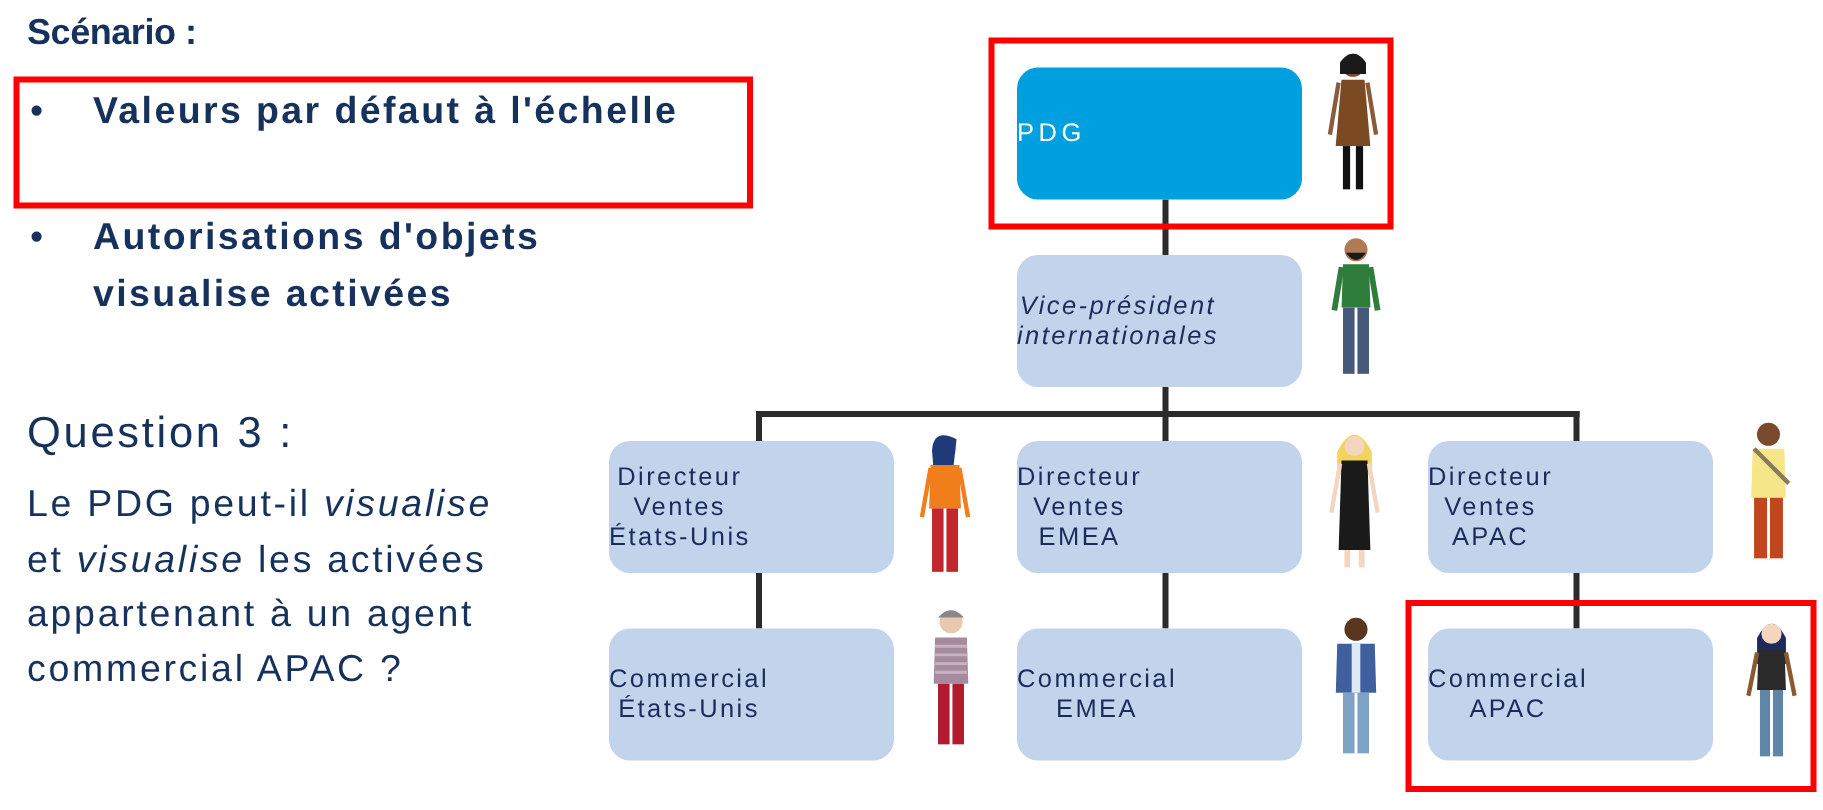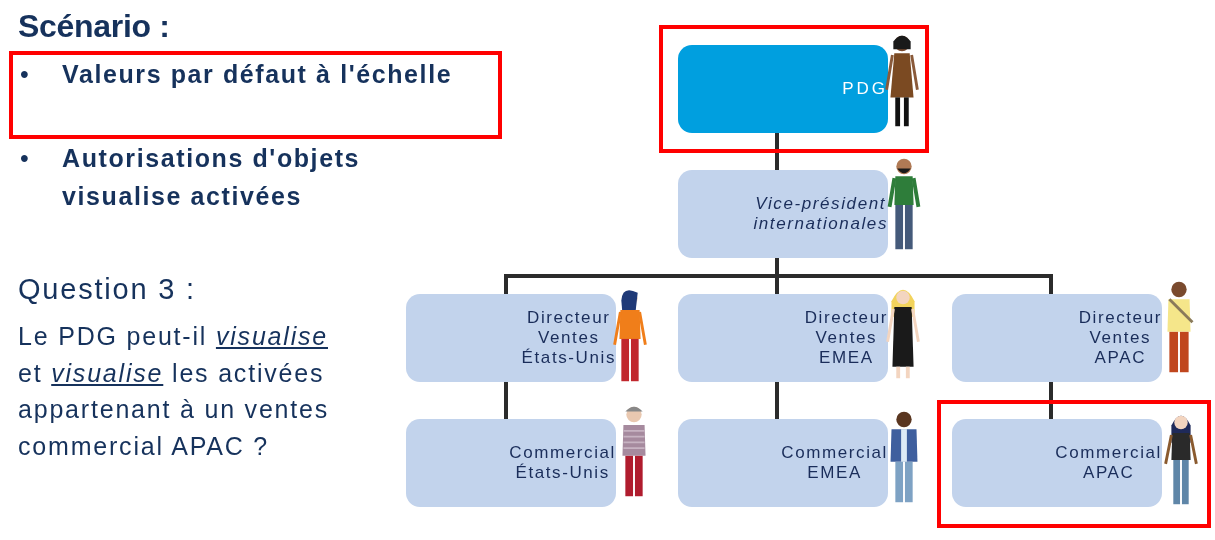--- a/index.html
+++ b/index.html
@@ -6,7 +6,7 @@
   body { width: 1215px; height: 540px; position: relative; overflow: hidden;
          font-family: "Liberation Sans", "DejaVu Sans", sans-serif; color: #1a2d5a; }
   .abs { position: absolute; }
-  .title { left: 18px; top: 8px; font-size: 32px; font-weight: bold; color: #16325c; letter-spacing: -0.3px; }
+  .title { left: 18px; top: 8px; font-size: 24px; font-weight: bold; color: #16325c; letter-spacing: -0.3px; }
   .bullet { left: 20px; font-size: 25px; letter-spacing: 1.6px; line-height: 38px; color: #16325c; }
   .bullet .dot { position: absolute; left: 0; top: 0; width: 30px; }
   .bullet .txt { margin-left: 42px; display: block; font-weight: bold; }

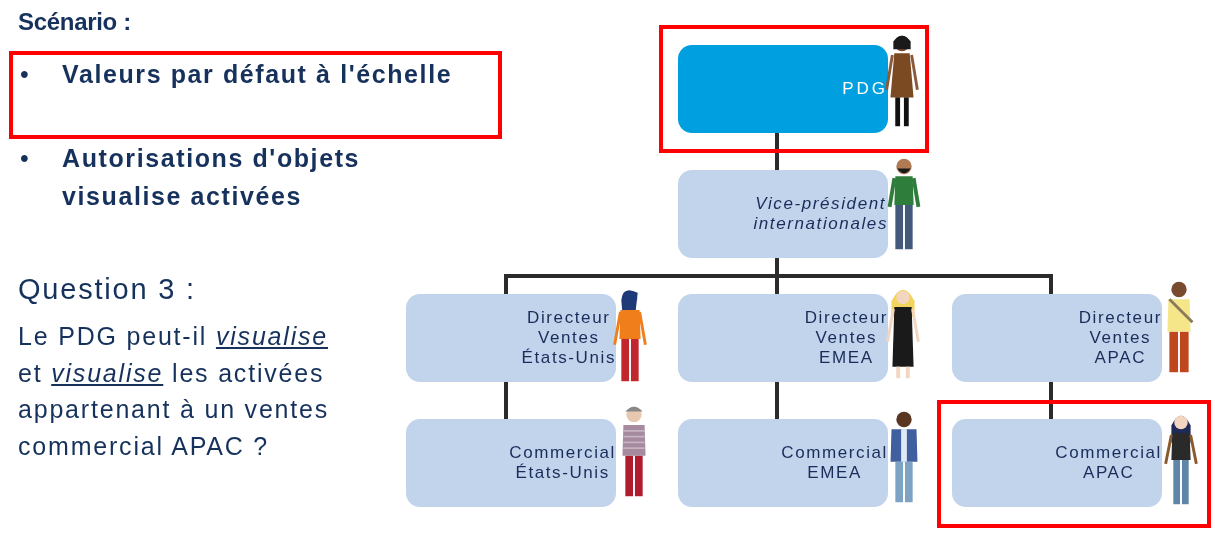--- a/index.html
+++ b/index.html
@@ -14,8 +14,8 @@
   .question-text { left: 18px; top: 318px; font-size: 25px; letter-spacing: 1.8px; line-height: 36.5px; color: #16325c; width: 370px; }
   .question-text i { font-style: italic; text-decoration: underline; }
   .redbox { border: 4px solid #ff0000; box-sizing: border-box; }
-  .node { position: absolute; width: 210px; height: 88px; border-radius: 14px;
-          background: #c2d3ec; display: flex; align-items: center; justify-content: flex-end;
+  .node { position: absolute; width: 190px; height: 88px; border-radius: 14px;
+          background: #c2d3ec; display: flex; align-items: center; justify-content: flex-start;
           text-align: center; font-size: 17px; letter-spacing: 1.6px; line-height: 20px; color: #1a2d5a; }
   .node.ceo { background: #009fdf; color: #ffffff; font-size: 17px; letter-spacing: 3px; }
   .line { position: absolute; background: #2b2b2b; }

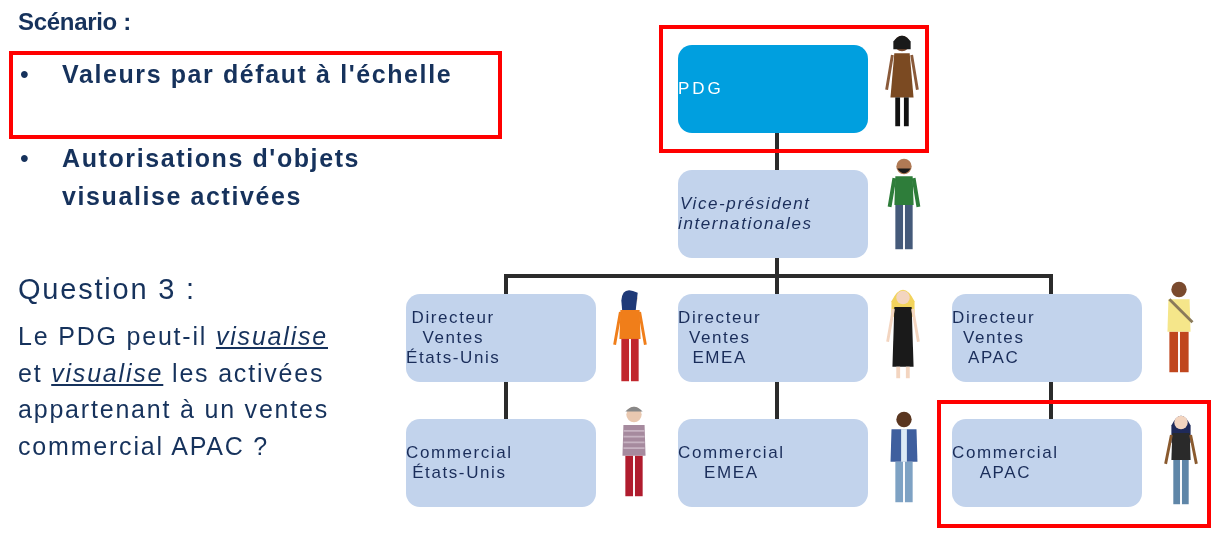--- a/index.html
+++ b/index.html
@@ -12,7 +12,7 @@
   .bullet .txt { margin-left: 42px; display: block; font-weight: bold; }
   .question-title { left: 18px; top: 273px; font-size: 29px; letter-spacing: 1.8px; color: #16325c; }
   .question-text { left: 18px; top: 318px; font-size: 25px; letter-spacing: 1.8px; line-height: 36.5px; color: #16325c; width: 370px; }
-  .question-text i { font-style: italic; text-decoration: underline; }
+  .question-text i { font-style: italic; }
   .redbox { border: 4px solid #ff0000; box-sizing: border-box; }
   .node { position: absolute; width: 190px; height: 88px; border-radius: 14px;
           background: #c2d3ec; display: flex; align-items: center; justify-content: flex-start;

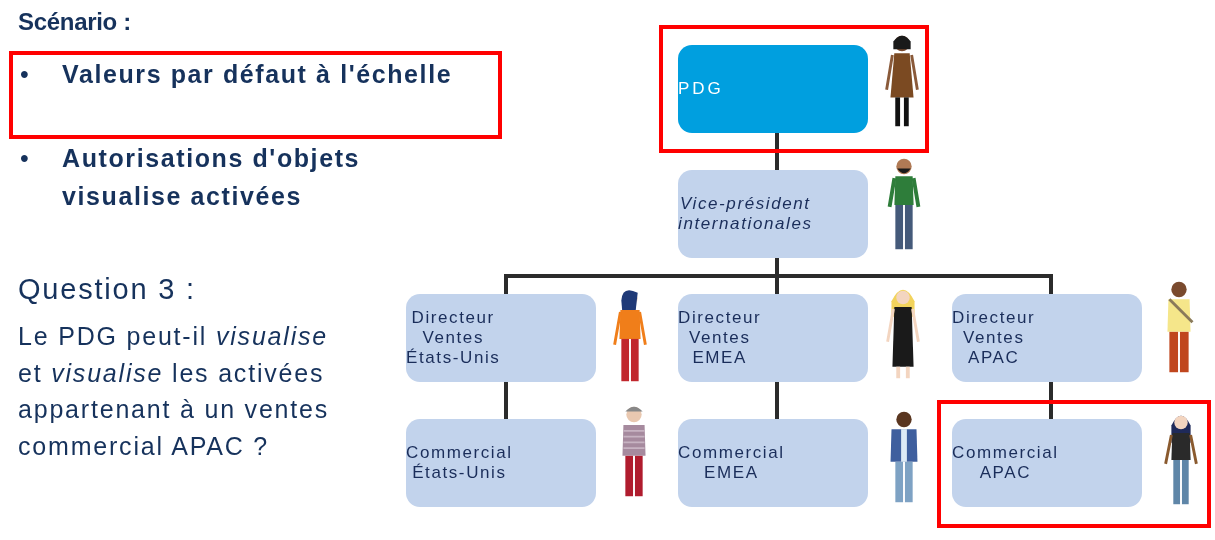--- a/index.html
+++ b/index.html
@@ -44,7 +44,7 @@
 <div class="abs question-text">
   <div><span>Le PDG peut-il </span><i>visualise</i></div>
   <div><span>et </span><i>visualise</i><span> les activées</span></div>
-  <div>appartenant à un ventes</div>
+  <div>appartenant à un agent</div>
   <div>commercial APAC ?</div>
 </div>
 

